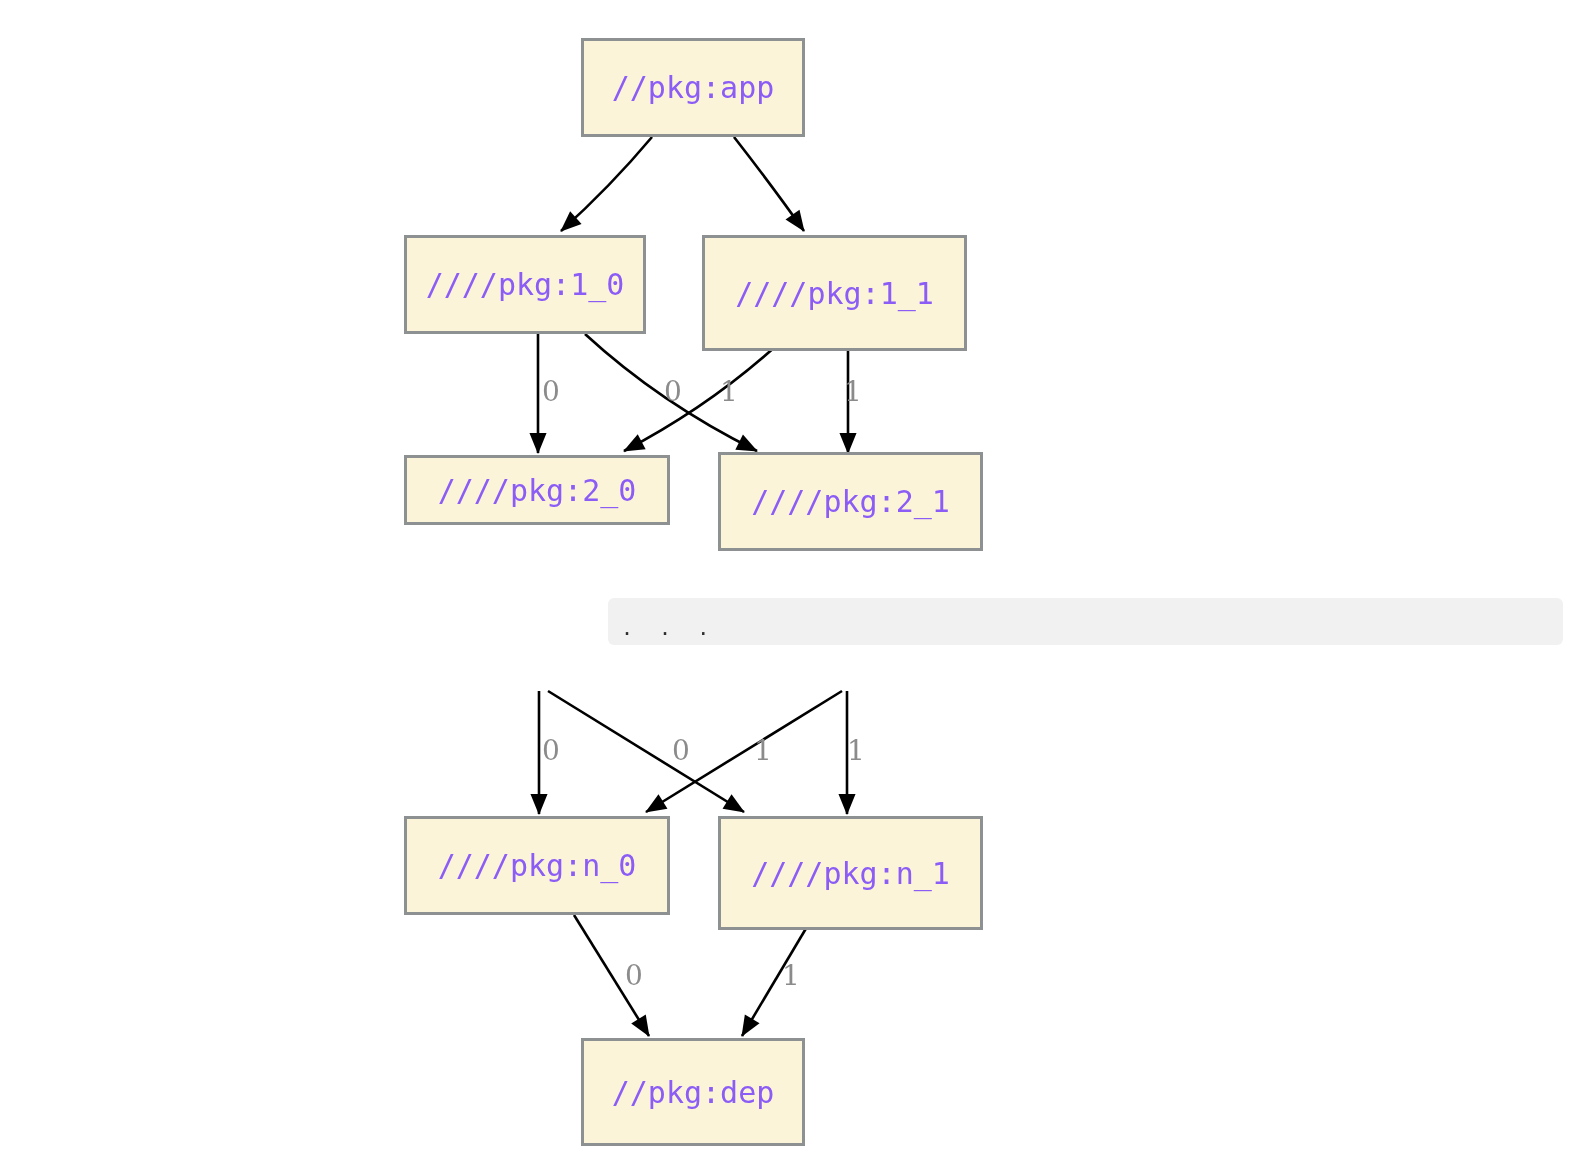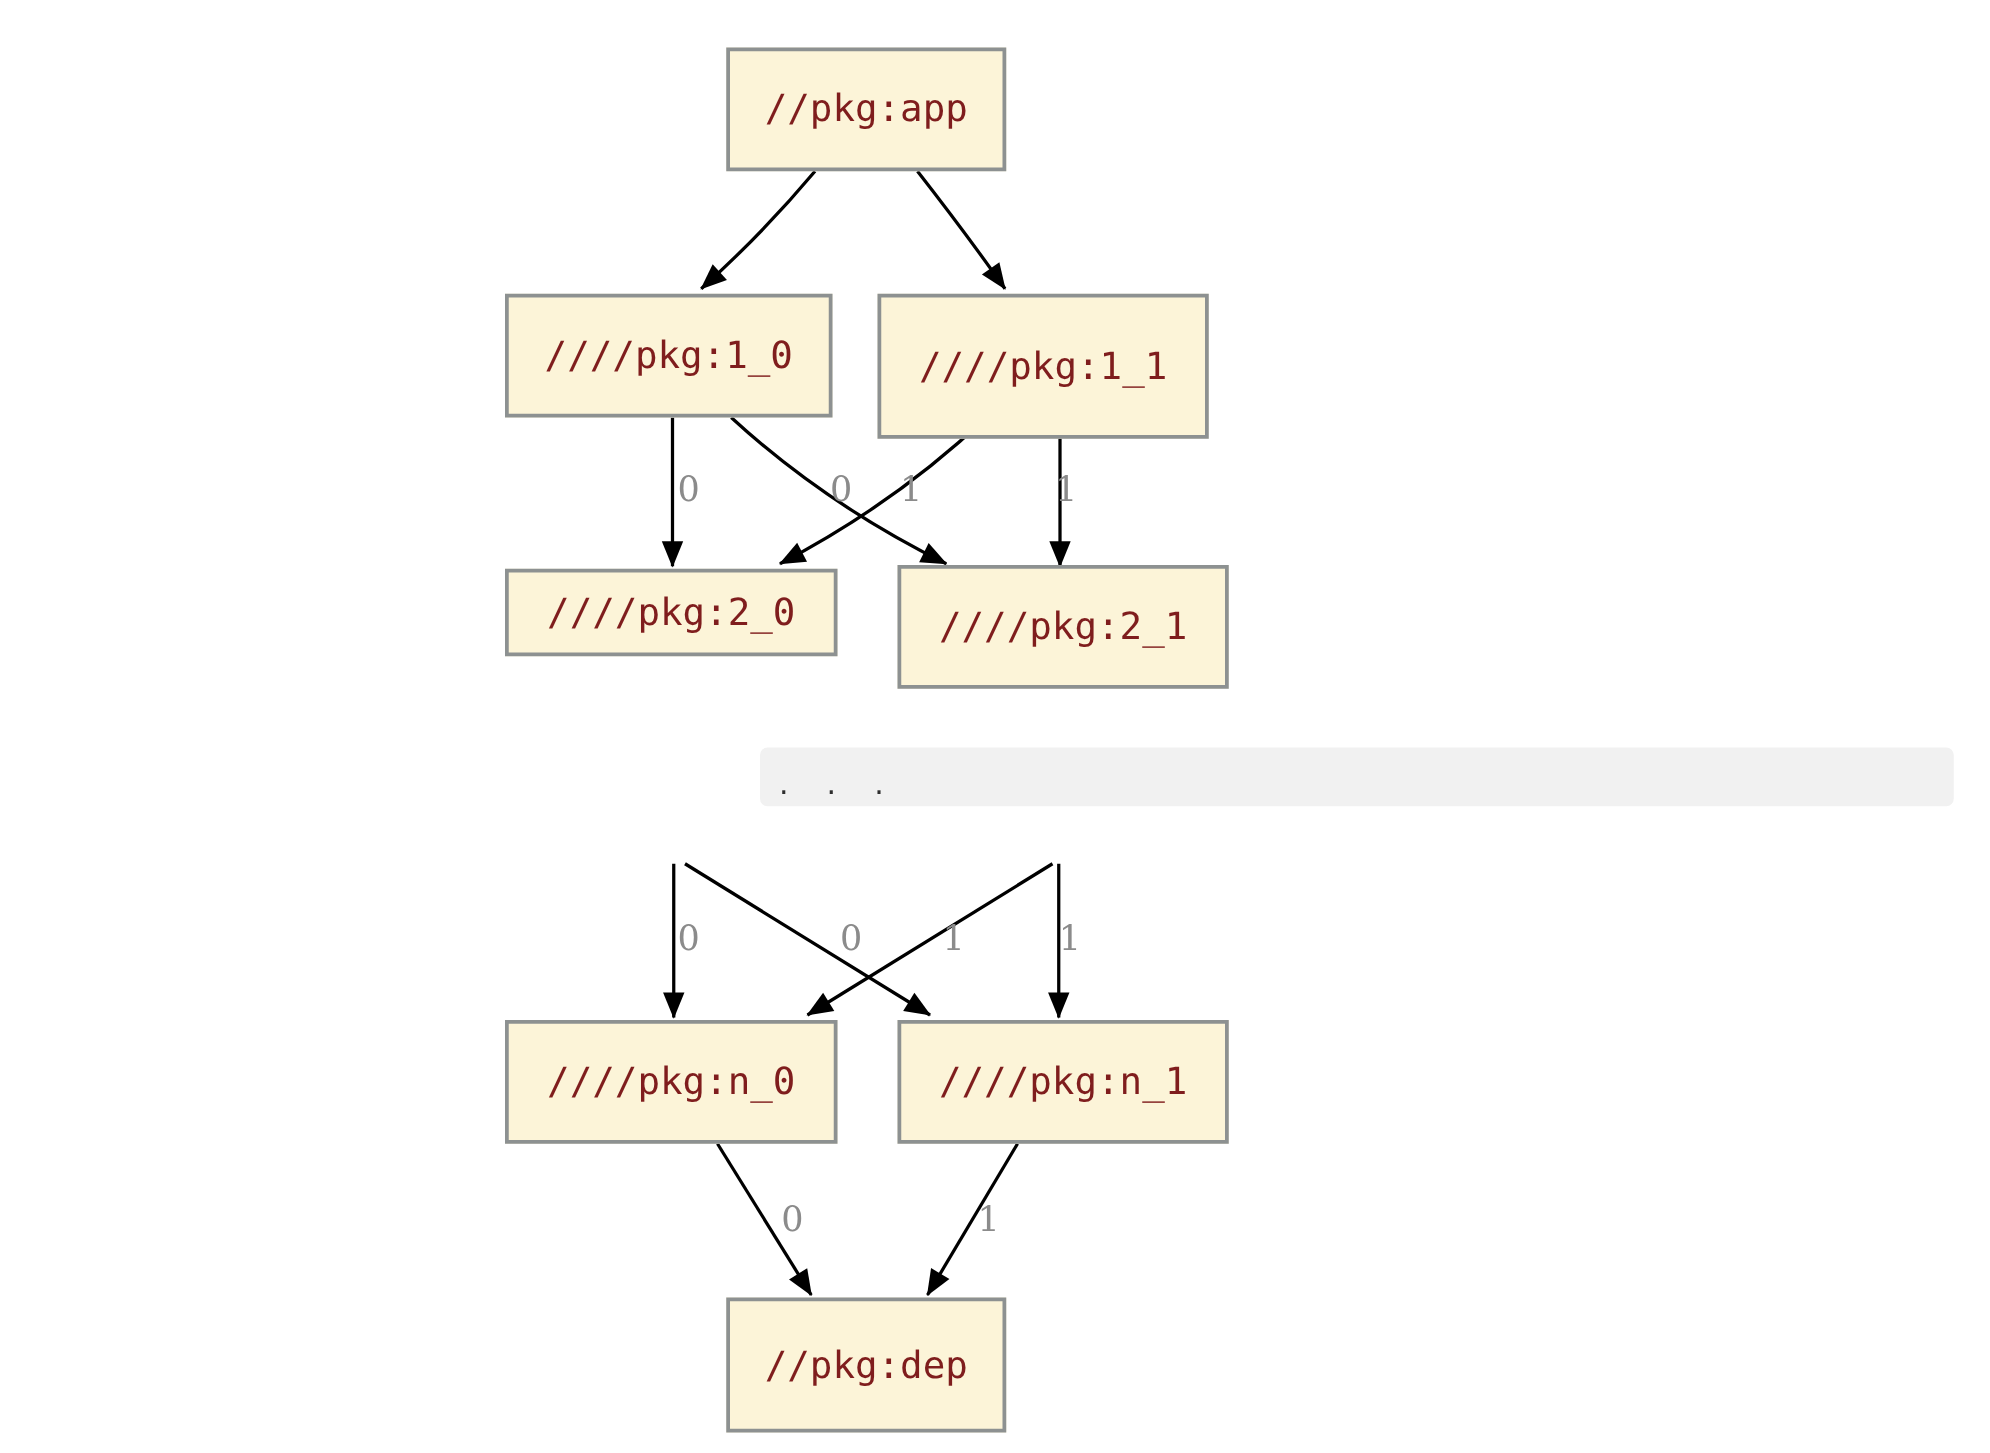--- a/index.html
+++ b/index.html
@@ -43,7 +43,7 @@
     justify-content: center;
     font-family: "DejaVu Sans Mono", monospace;
     font-size: 30px;
-    color: #7f1d1d;
+    color: #8b5cf6;
     white-space: pre;
   }
   .ellipsis-bar {

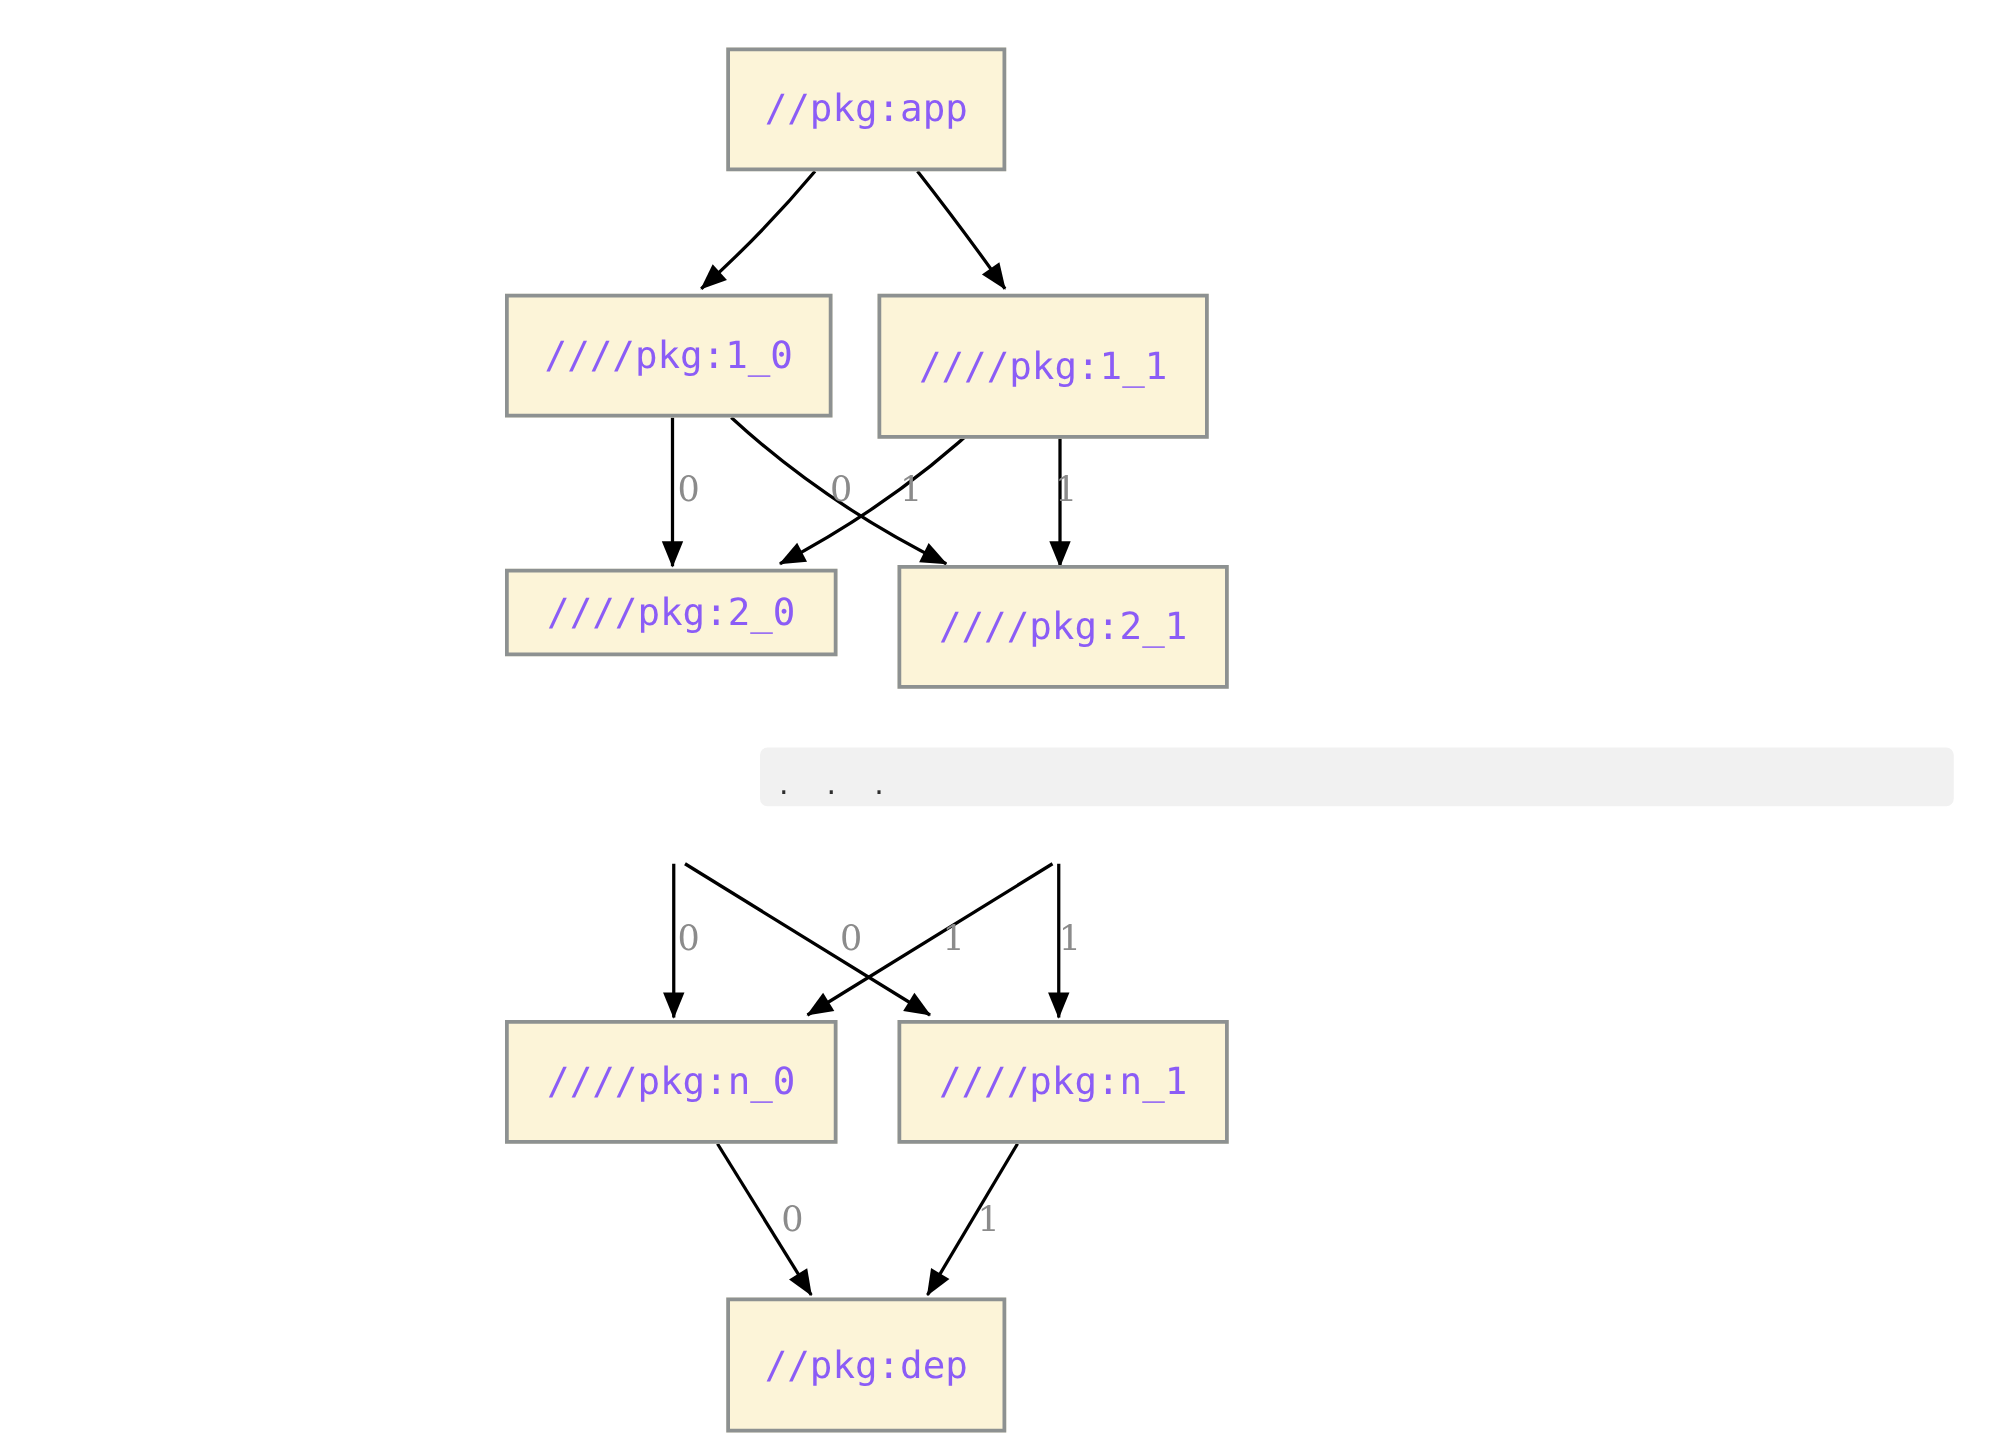--- a/index.html
+++ b/index.html
@@ -113,7 +113,7 @@
     <span>//pkg:app</span>
   </div>
 
-  <div class="node" style="left:404px; top:235px; width:262px; height:99px;">
+  <div class="node" style="left:404px; top:235px; width:242px; height:99px;">
     <span>////pkg:1_0</span>
   </div>
 

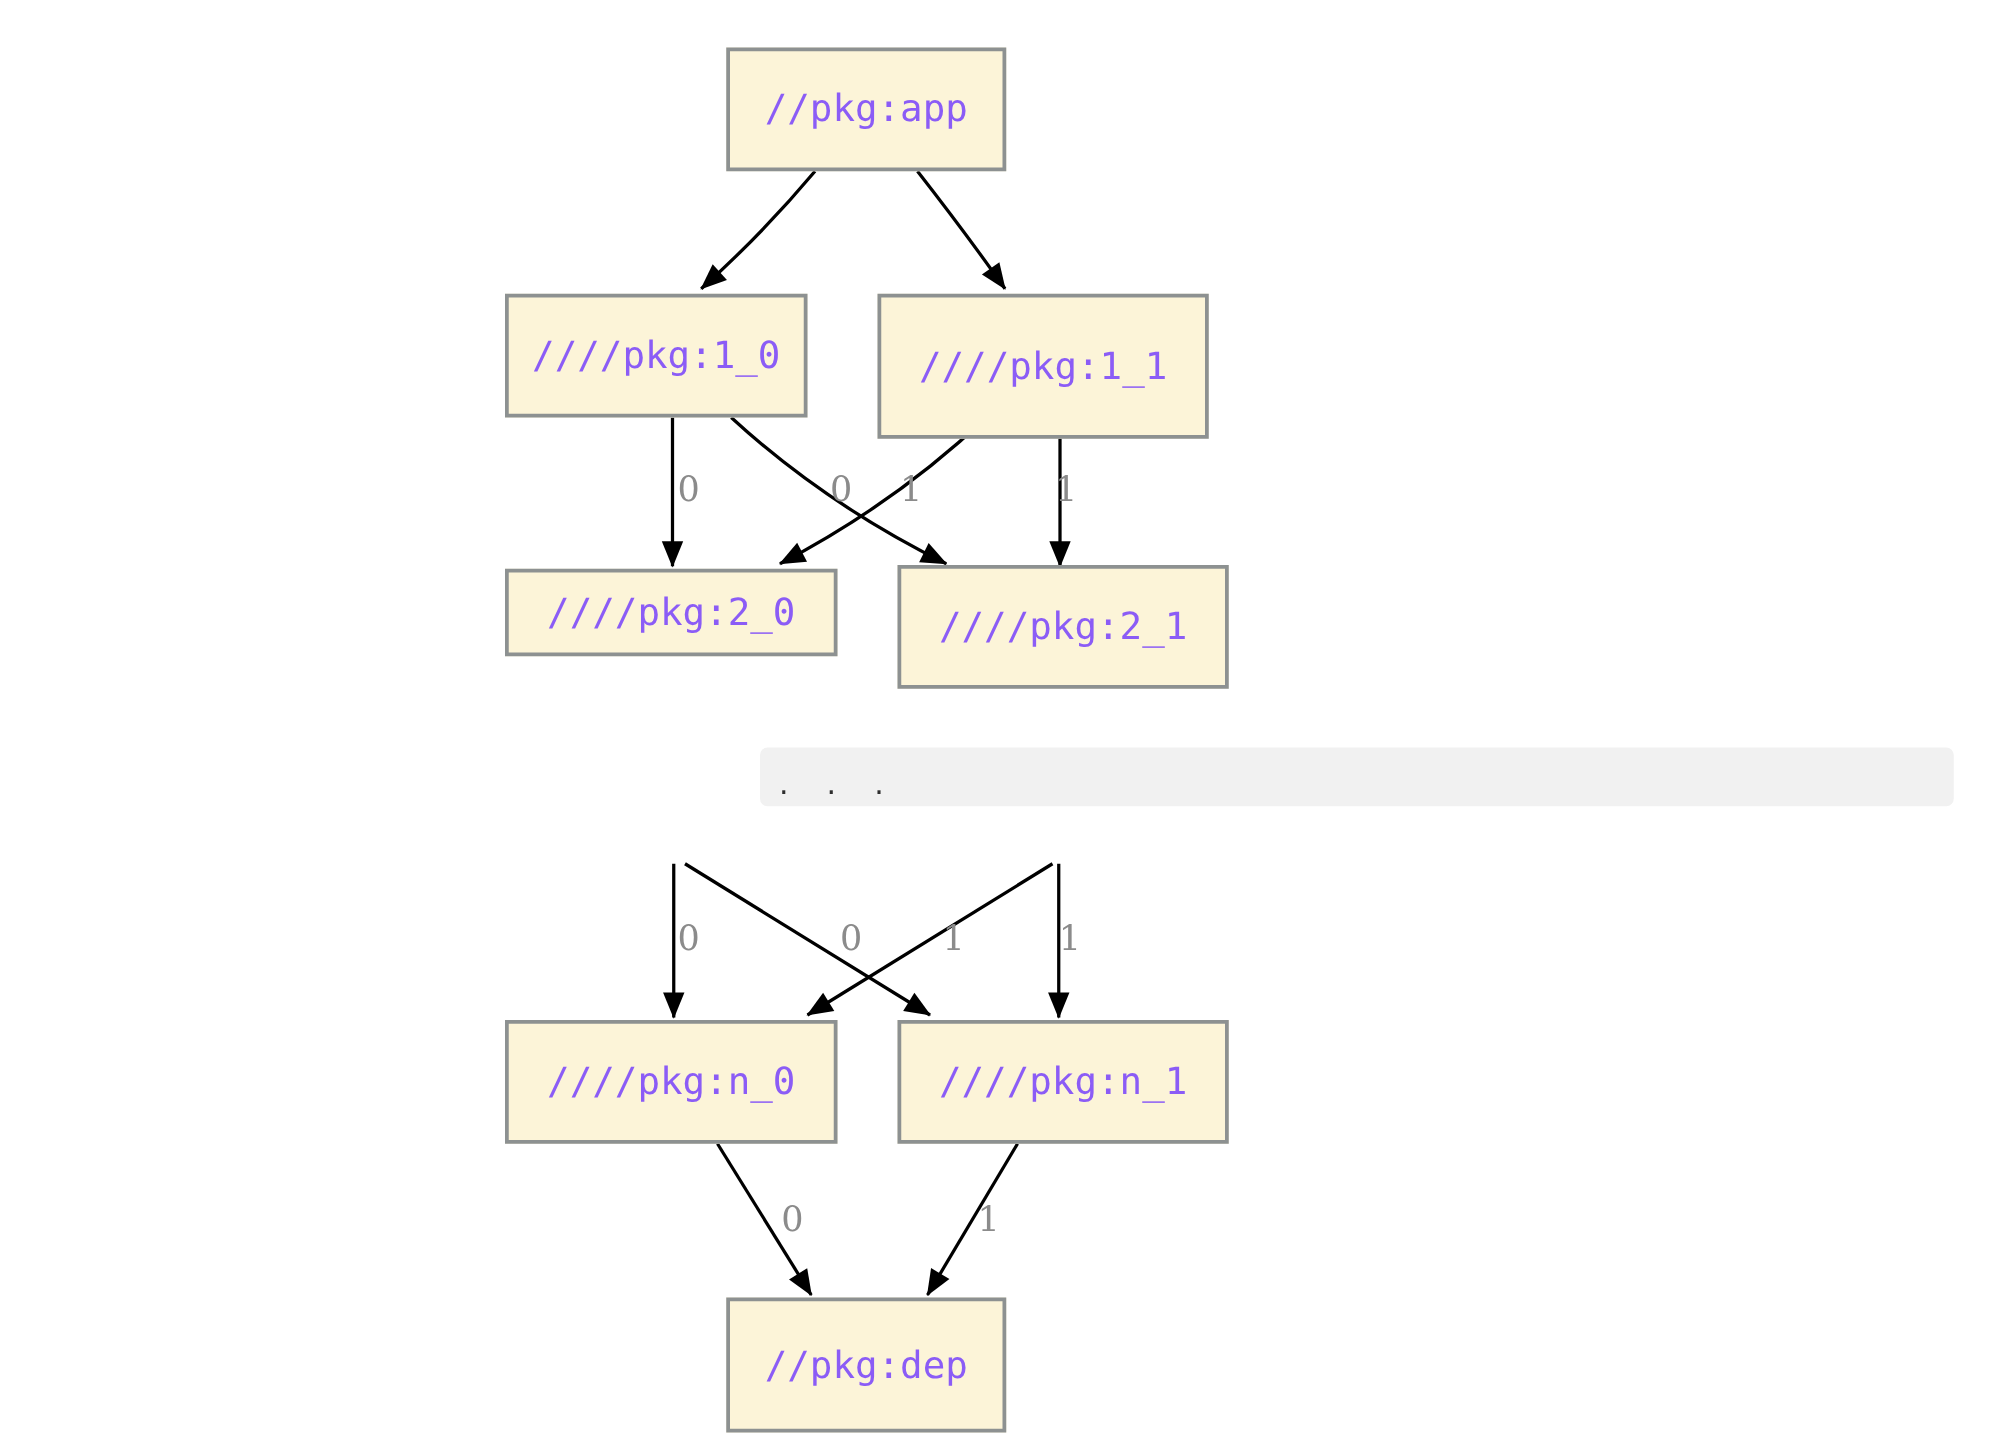--- a/index.html
+++ b/index.html
@@ -133,7 +133,7 @@
     <span>////pkg:n_0</span>
   </div>
 
-  <div class="node" style="left:718px; top:816px; width:265px; height:99px;">
+  <div class="node" style="left:718px; top:816px; width:265px; height:114px;">
     <span>////pkg:n_1</span>
   </div>
 

